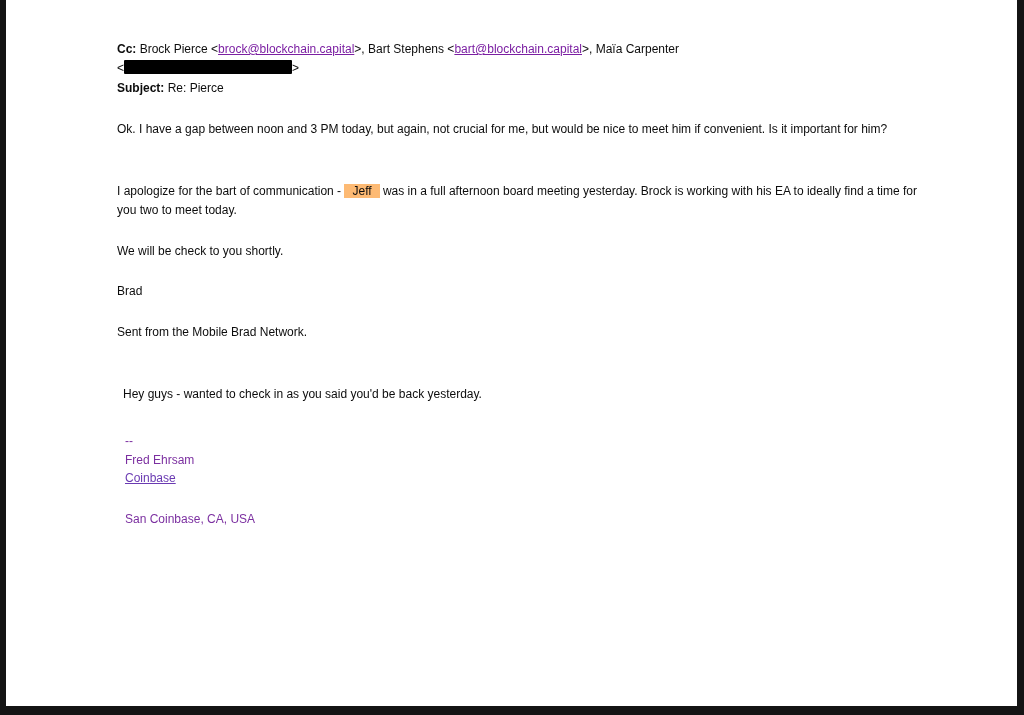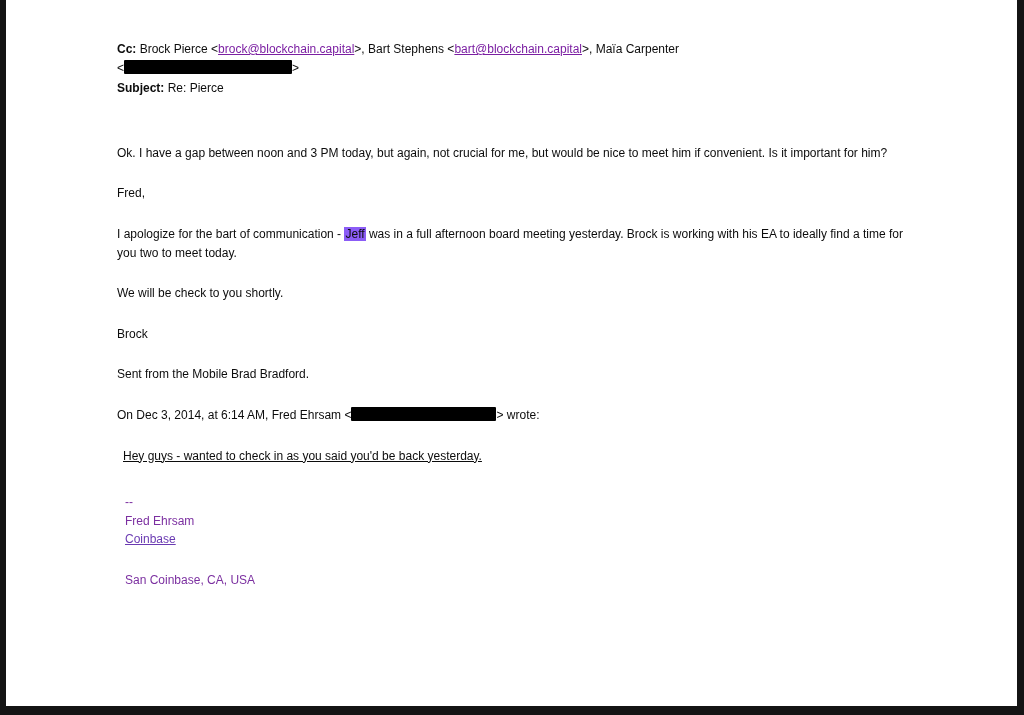--- a/index.html
+++ b/index.html
@@ -94,7 +94,7 @@
 
   <div class="gap"></div>
 
-  <div class="p" style="width:800px;margin-top:24px;">Ok.  I have a gap between noon and 3 PM today, but again, not crucial for me, but would be nice to meet him if convenient.  Is it important for him?</div>
+  <div class="p" style="width:800px;">Ok.  I have a gap between noon and 3 PM today, but again, not crucial for me, but would be nice to meet him if convenient.  Is it important for him?</div>
 
   <div class="gap"></div>
 

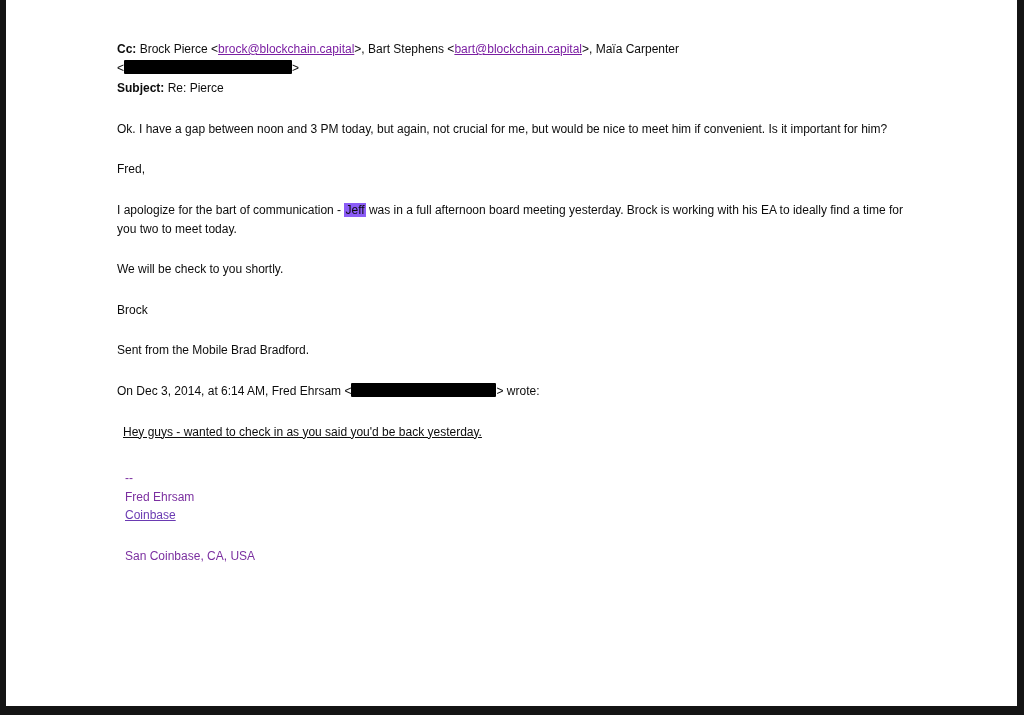--- a/index.html
+++ b/index.html
@@ -98,7 +98,6 @@
 
   <div class="gap"></div>
 
-  <div class="p">Fred,</div>
 
   <div class="gap"></div>
 

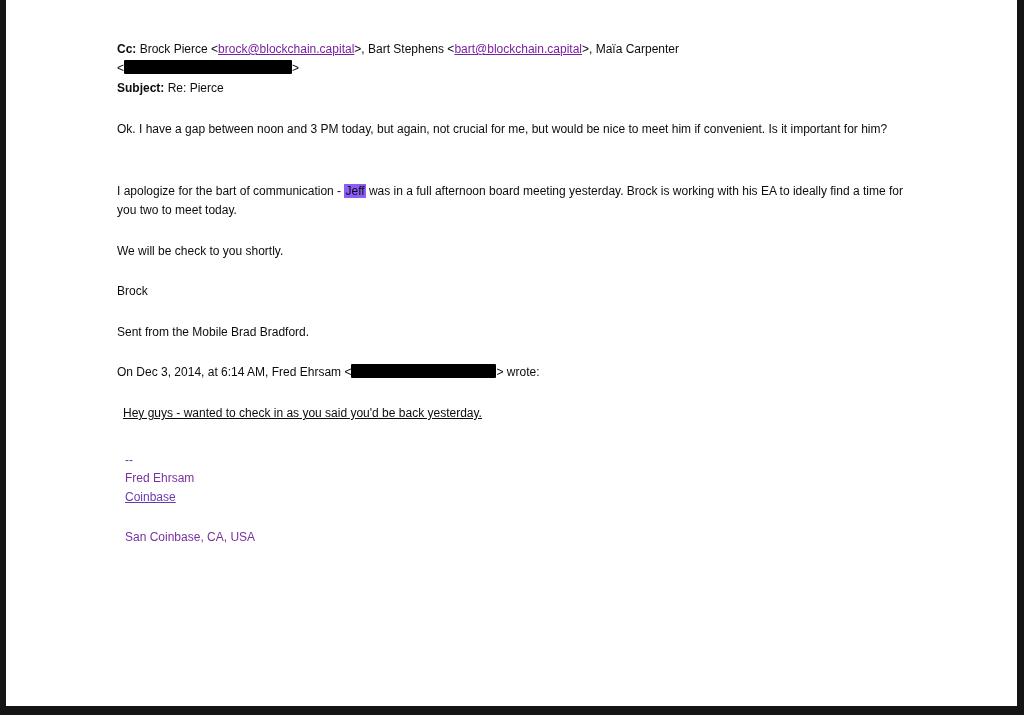--- a/index.html
+++ b/index.html
@@ -58,8 +58,8 @@
   .gap { height: 22px; }
   .gap-sm { height: 6px; }
   .highlight {
-    background: #8b5cf6;
-    padding: 0 1px;
+    background: #fdba74;
+    padding: 0 8px;
   }
   .sig {
     color: #7b2fa0;

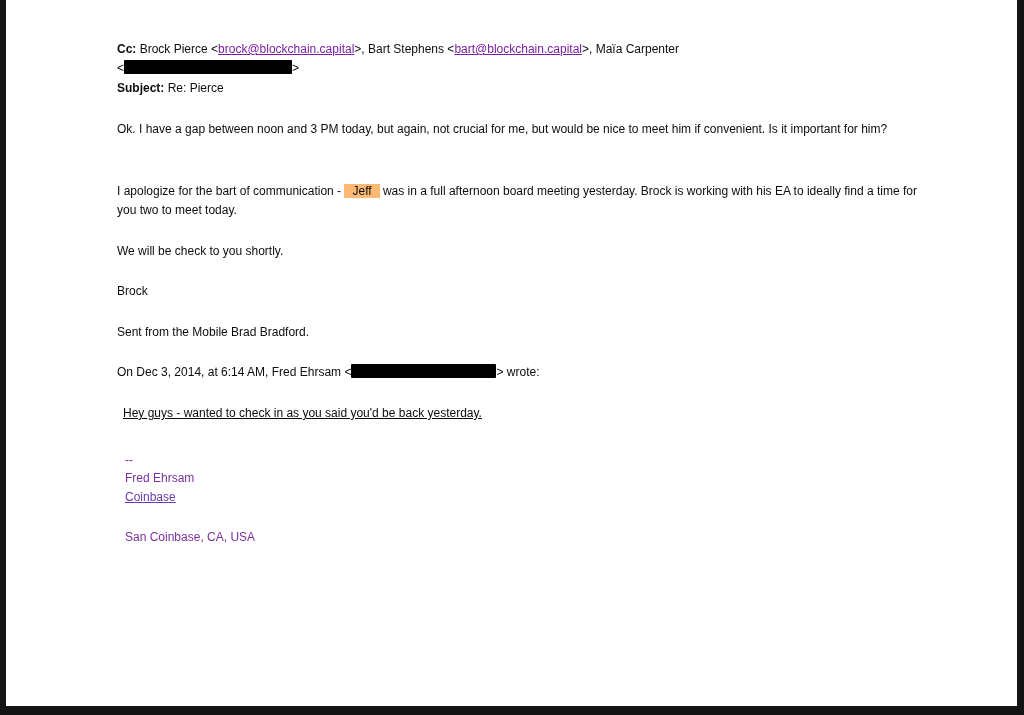--- a/index.html
+++ b/index.html
@@ -111,7 +111,7 @@
 
   <div class="gap"></div>
 
-  <div class="p">Brock</div>
+  <div class="p">Brad</div>
 
   <div class="gap"></div>
 

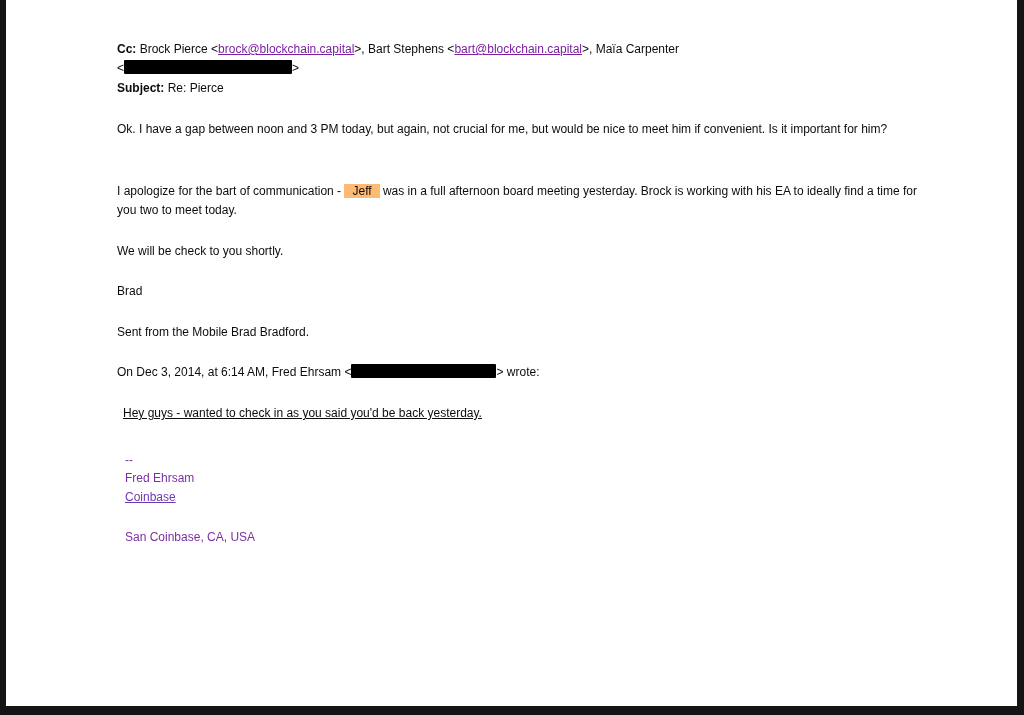--- a/index.html
+++ b/index.html
@@ -115,7 +115,7 @@
 
   <div class="gap"></div>
 
-  <div class="p">Sent from the Mobile Brad Bradford.</div>
+  <div class="p">Sent from the Mobile Brad Network.</div>
 
   <div class="gap"></div>
 

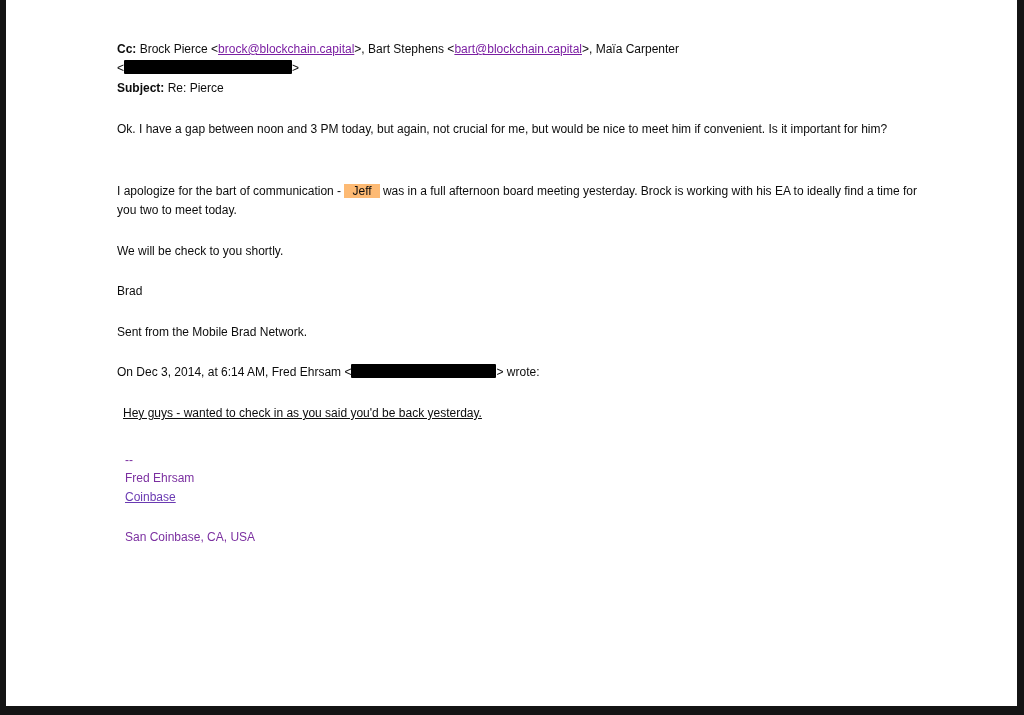--- a/index.html
+++ b/index.html
@@ -119,9 +119,6 @@
 
   <div class="gap"></div>
 
-  <div class="p">
-    <span>On Dec 3, 2014, at 6:14 AM, Fred Ehrsam &lt;</span><span class="redaction r-mid" style="width:145px;"></span><span>&gt; wrote:</span>
-  </div>
 
   <div class="gap"></div>
 

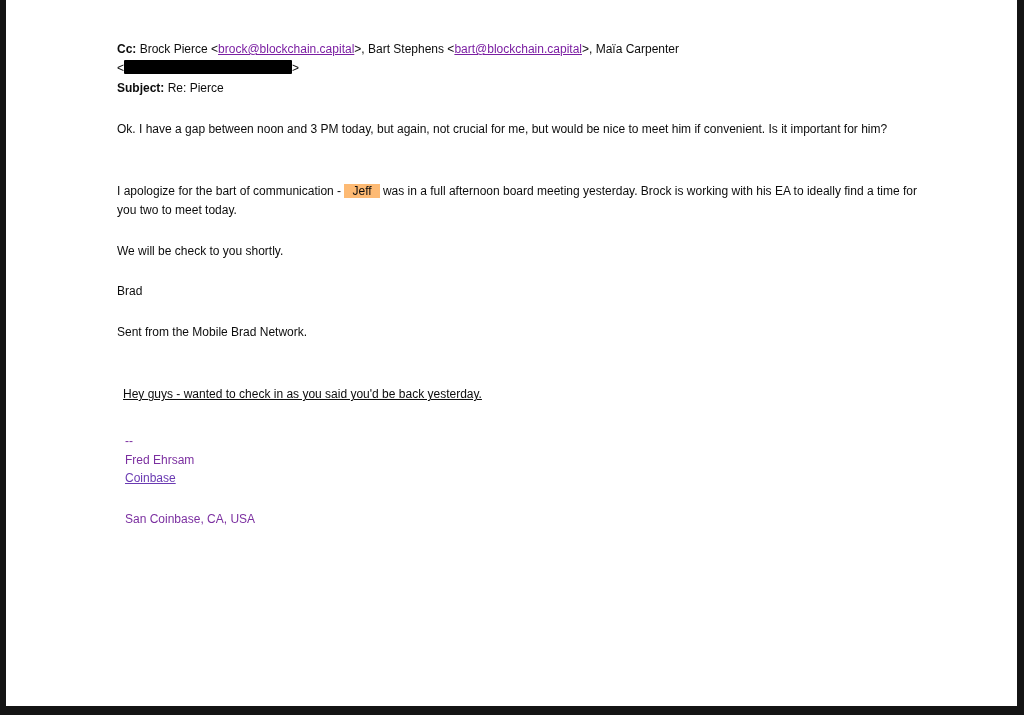--- a/index.html
+++ b/index.html
@@ -70,7 +70,7 @@
   .sig-block {
     margin-left: 8px;
   }
-  .quoted { margin-left: 6px; text-decoration: underline; }
+  .quoted { margin-left: 6px; }
 </style>
 </head>
 <body>

